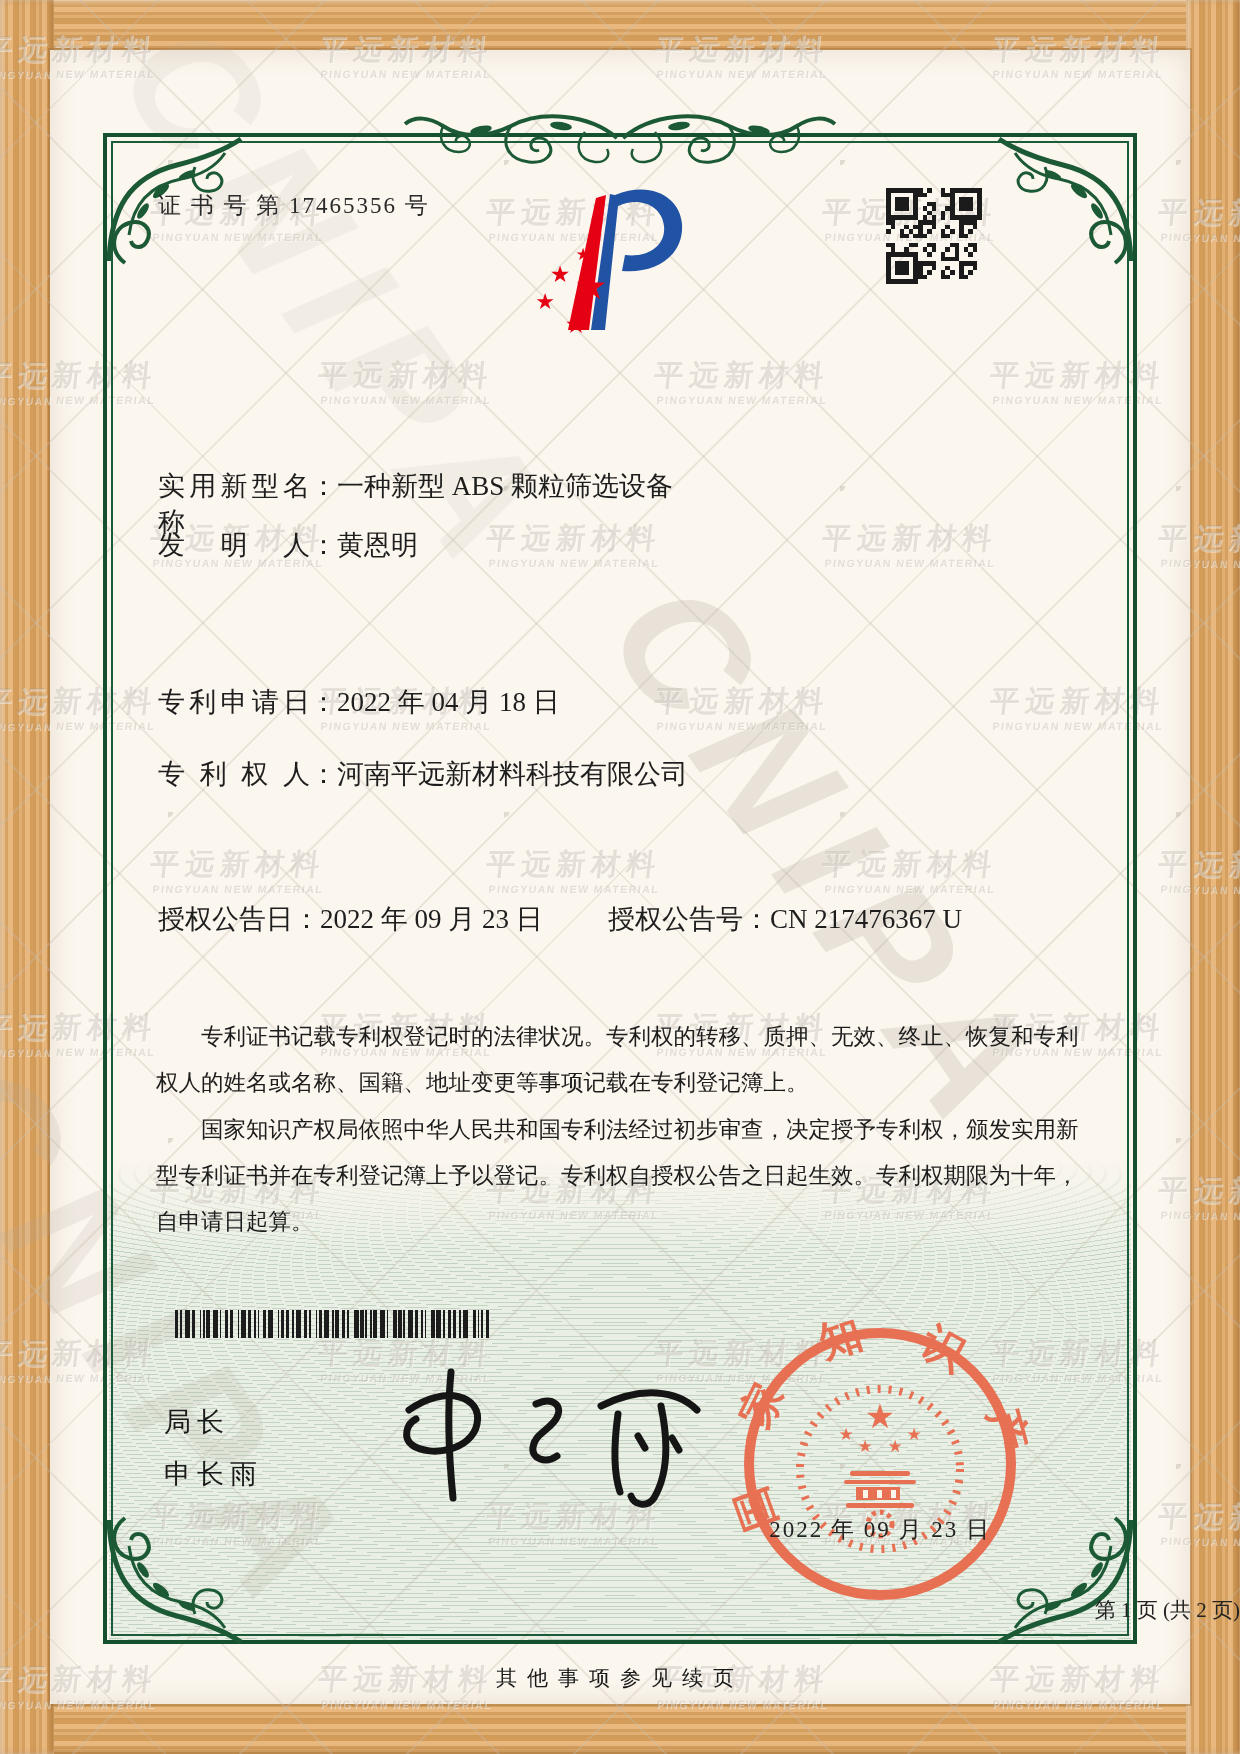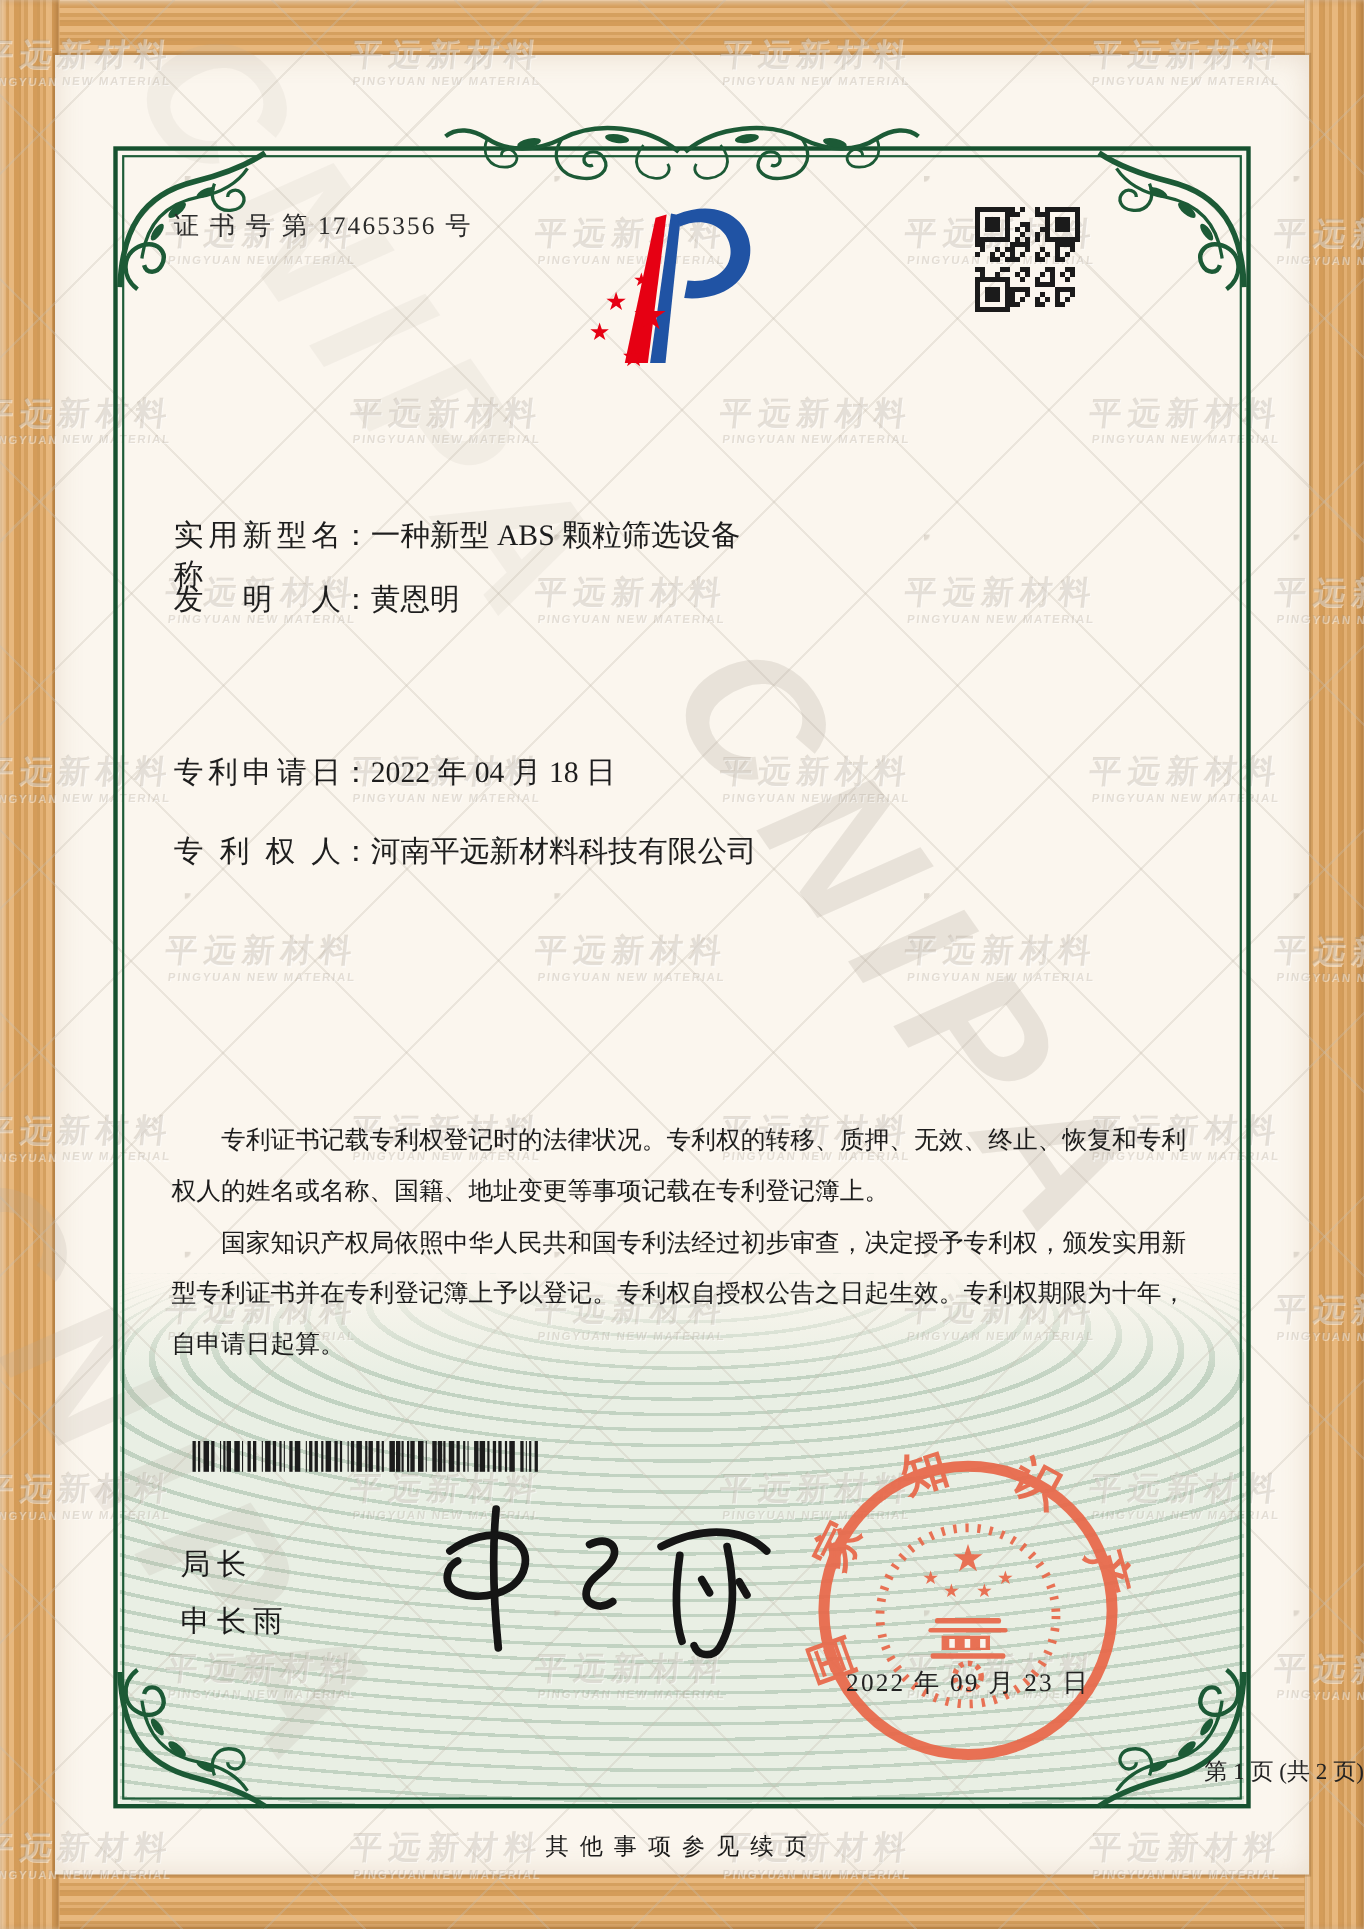--- a/index.html
+++ b/index.html
@@ -615,6 +615,14 @@
   <div class="row r5">
     <span class="lbl">专利权人</span><span class="colon">：</span><span class="val">河南平远新材料科技有限公司</span>
   </div>
+  <div class="row r7">
+    <div class="r7wrap">
+      <span>授权公告日</span><span>：</span><span>2022 年 09 月 23 日</span>
+      <span class="g2">
+        <span>授权公告号</span><span>：</span><span>CN 217476367 U</span>
+      </span>
+    </div>
+  </div>
 
   <div class="paras">
     <p>专利证书记载专利权登记时的法律状况。专利权的转移、质押、无效、终止、恢复和专利权人的姓名或名称、国籍、地址变更等事项记载在专利登记簿上。</p>

